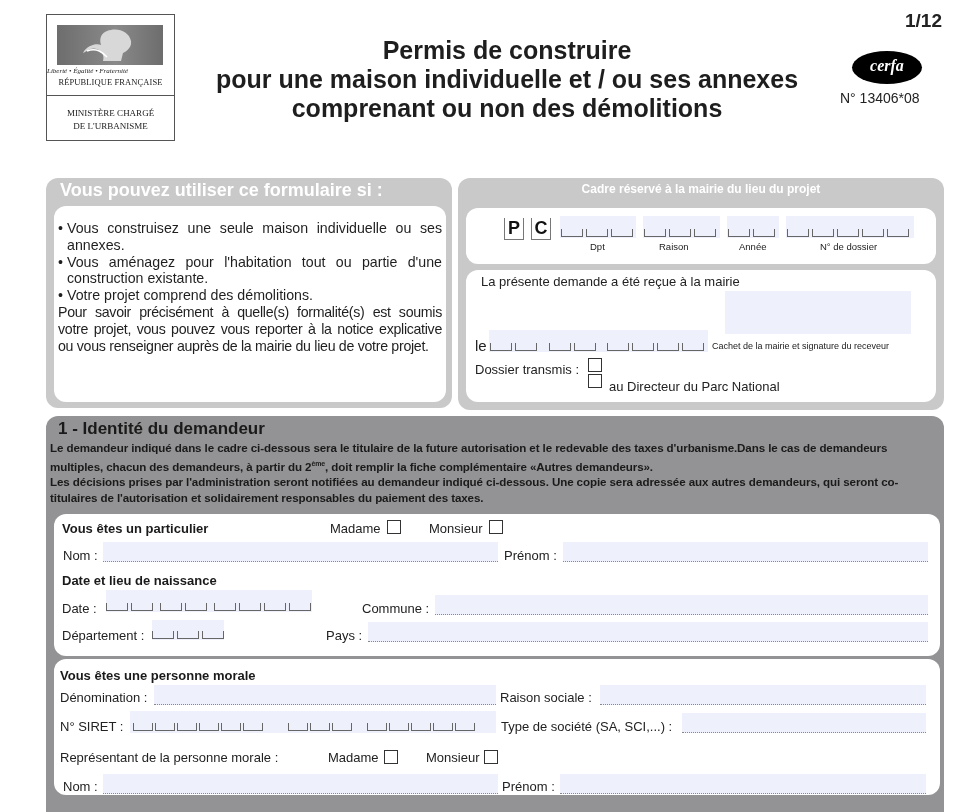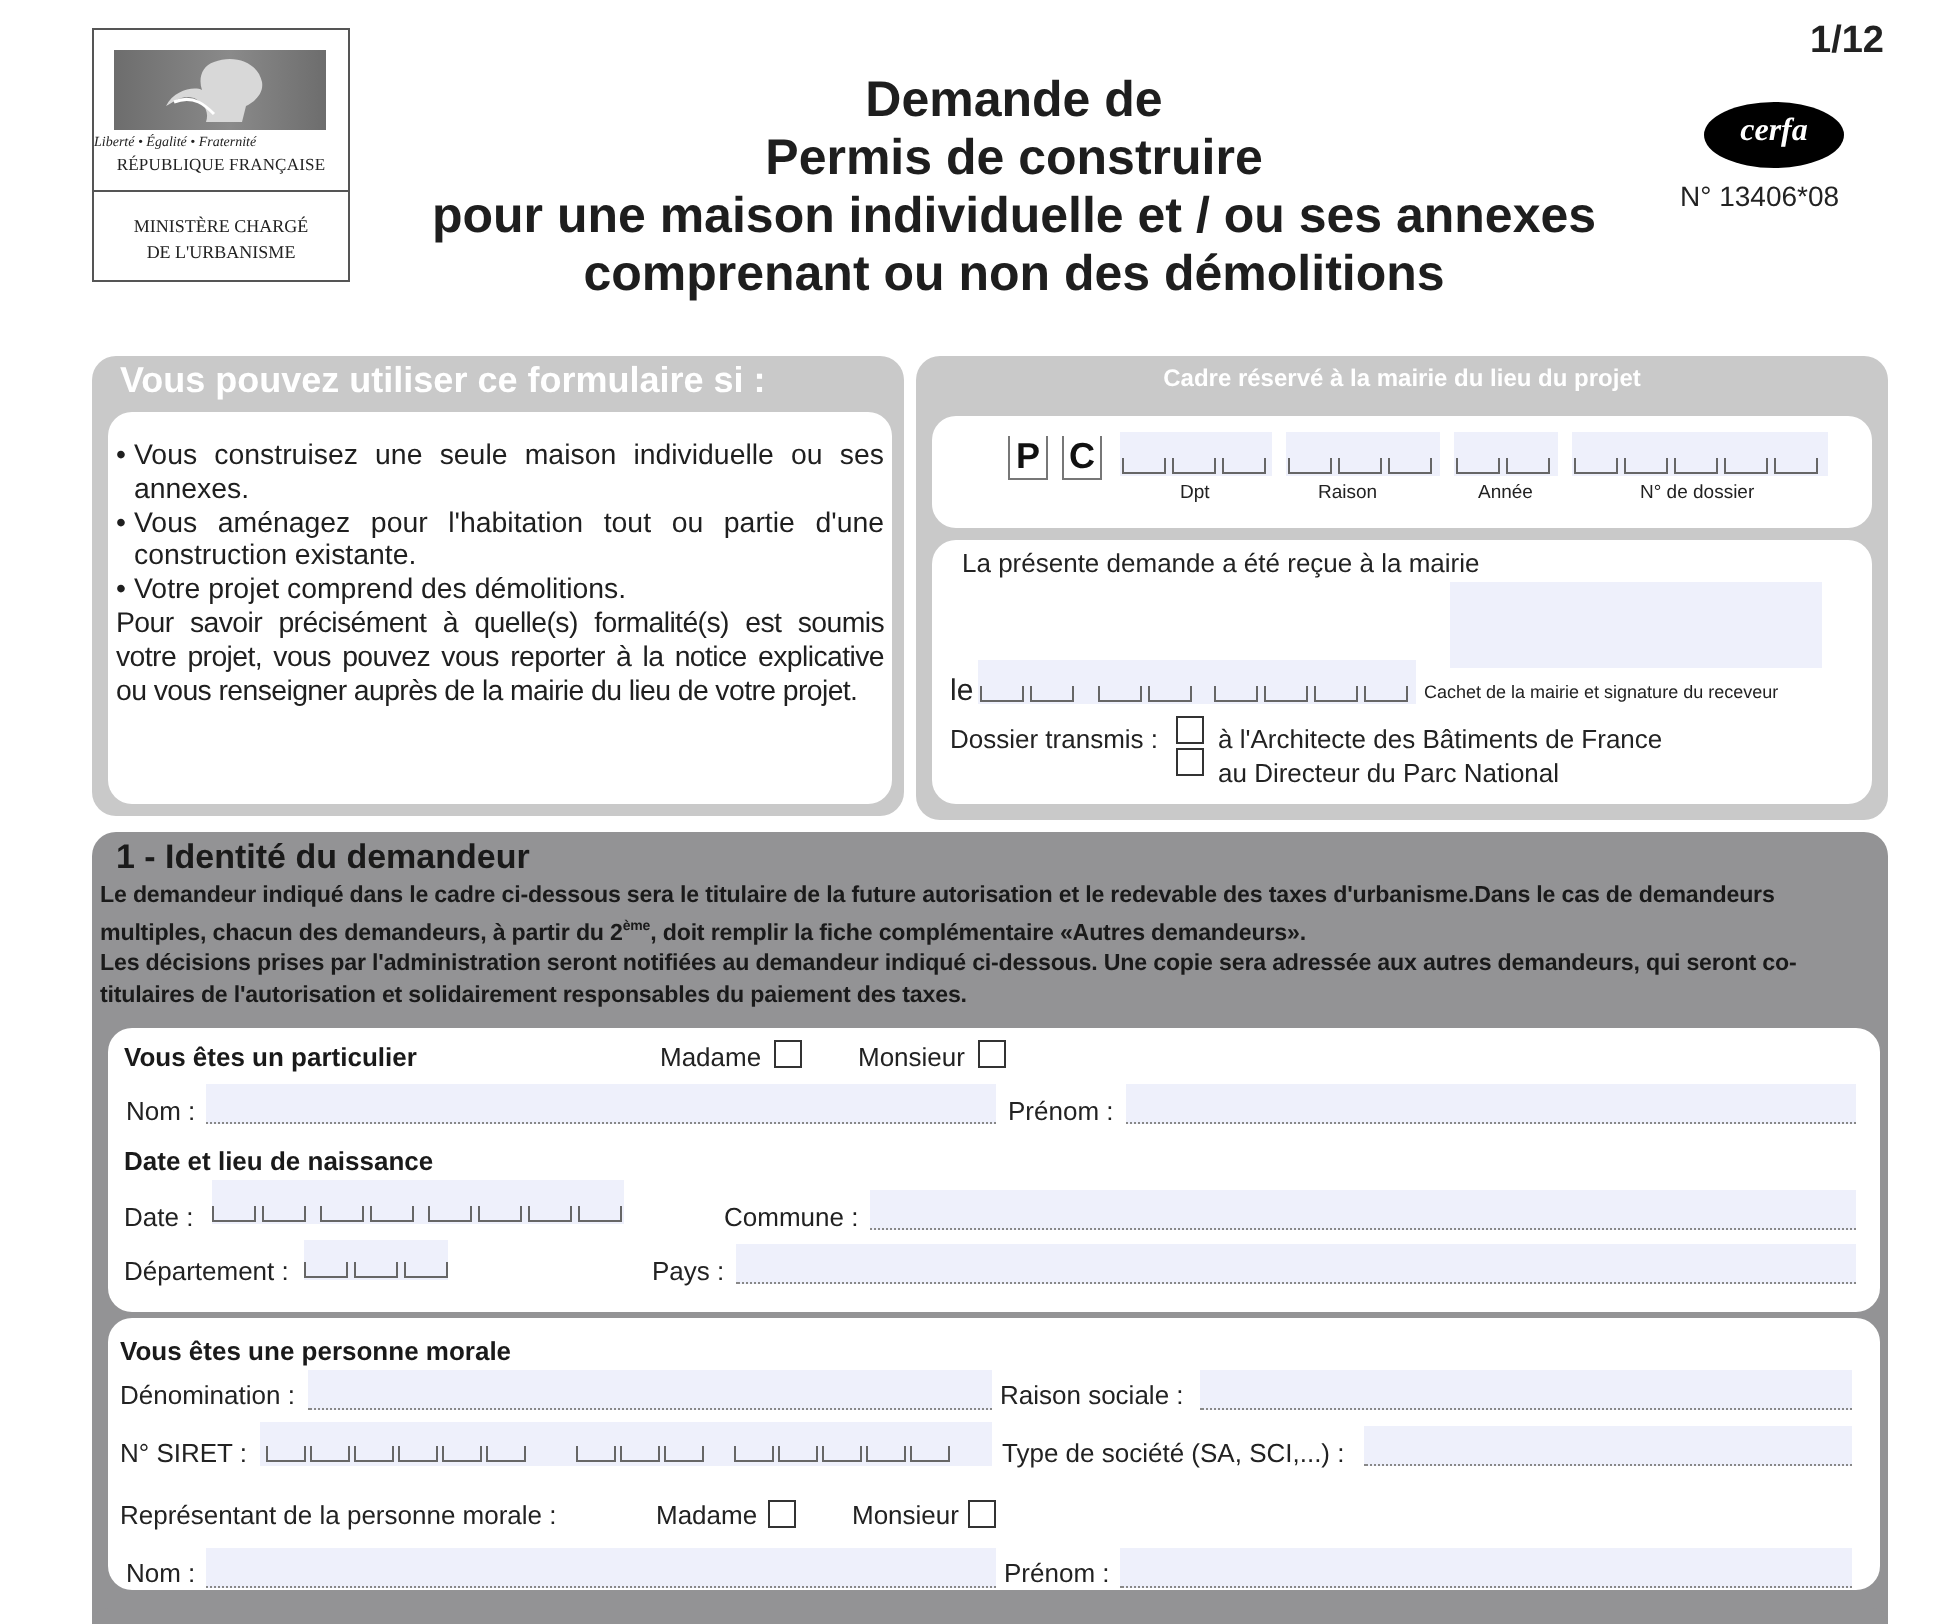--- a/index.html
+++ b/index.html
@@ -77,7 +77,6 @@
 </div>
 
 <div class="abs title">
-  <div>Demande de</div>
   <div>Permis de construire</div>
   <div>pour une maison individuelle et / ou ses annexes</div>
   <div>comprenant ou non des démolitions</div>

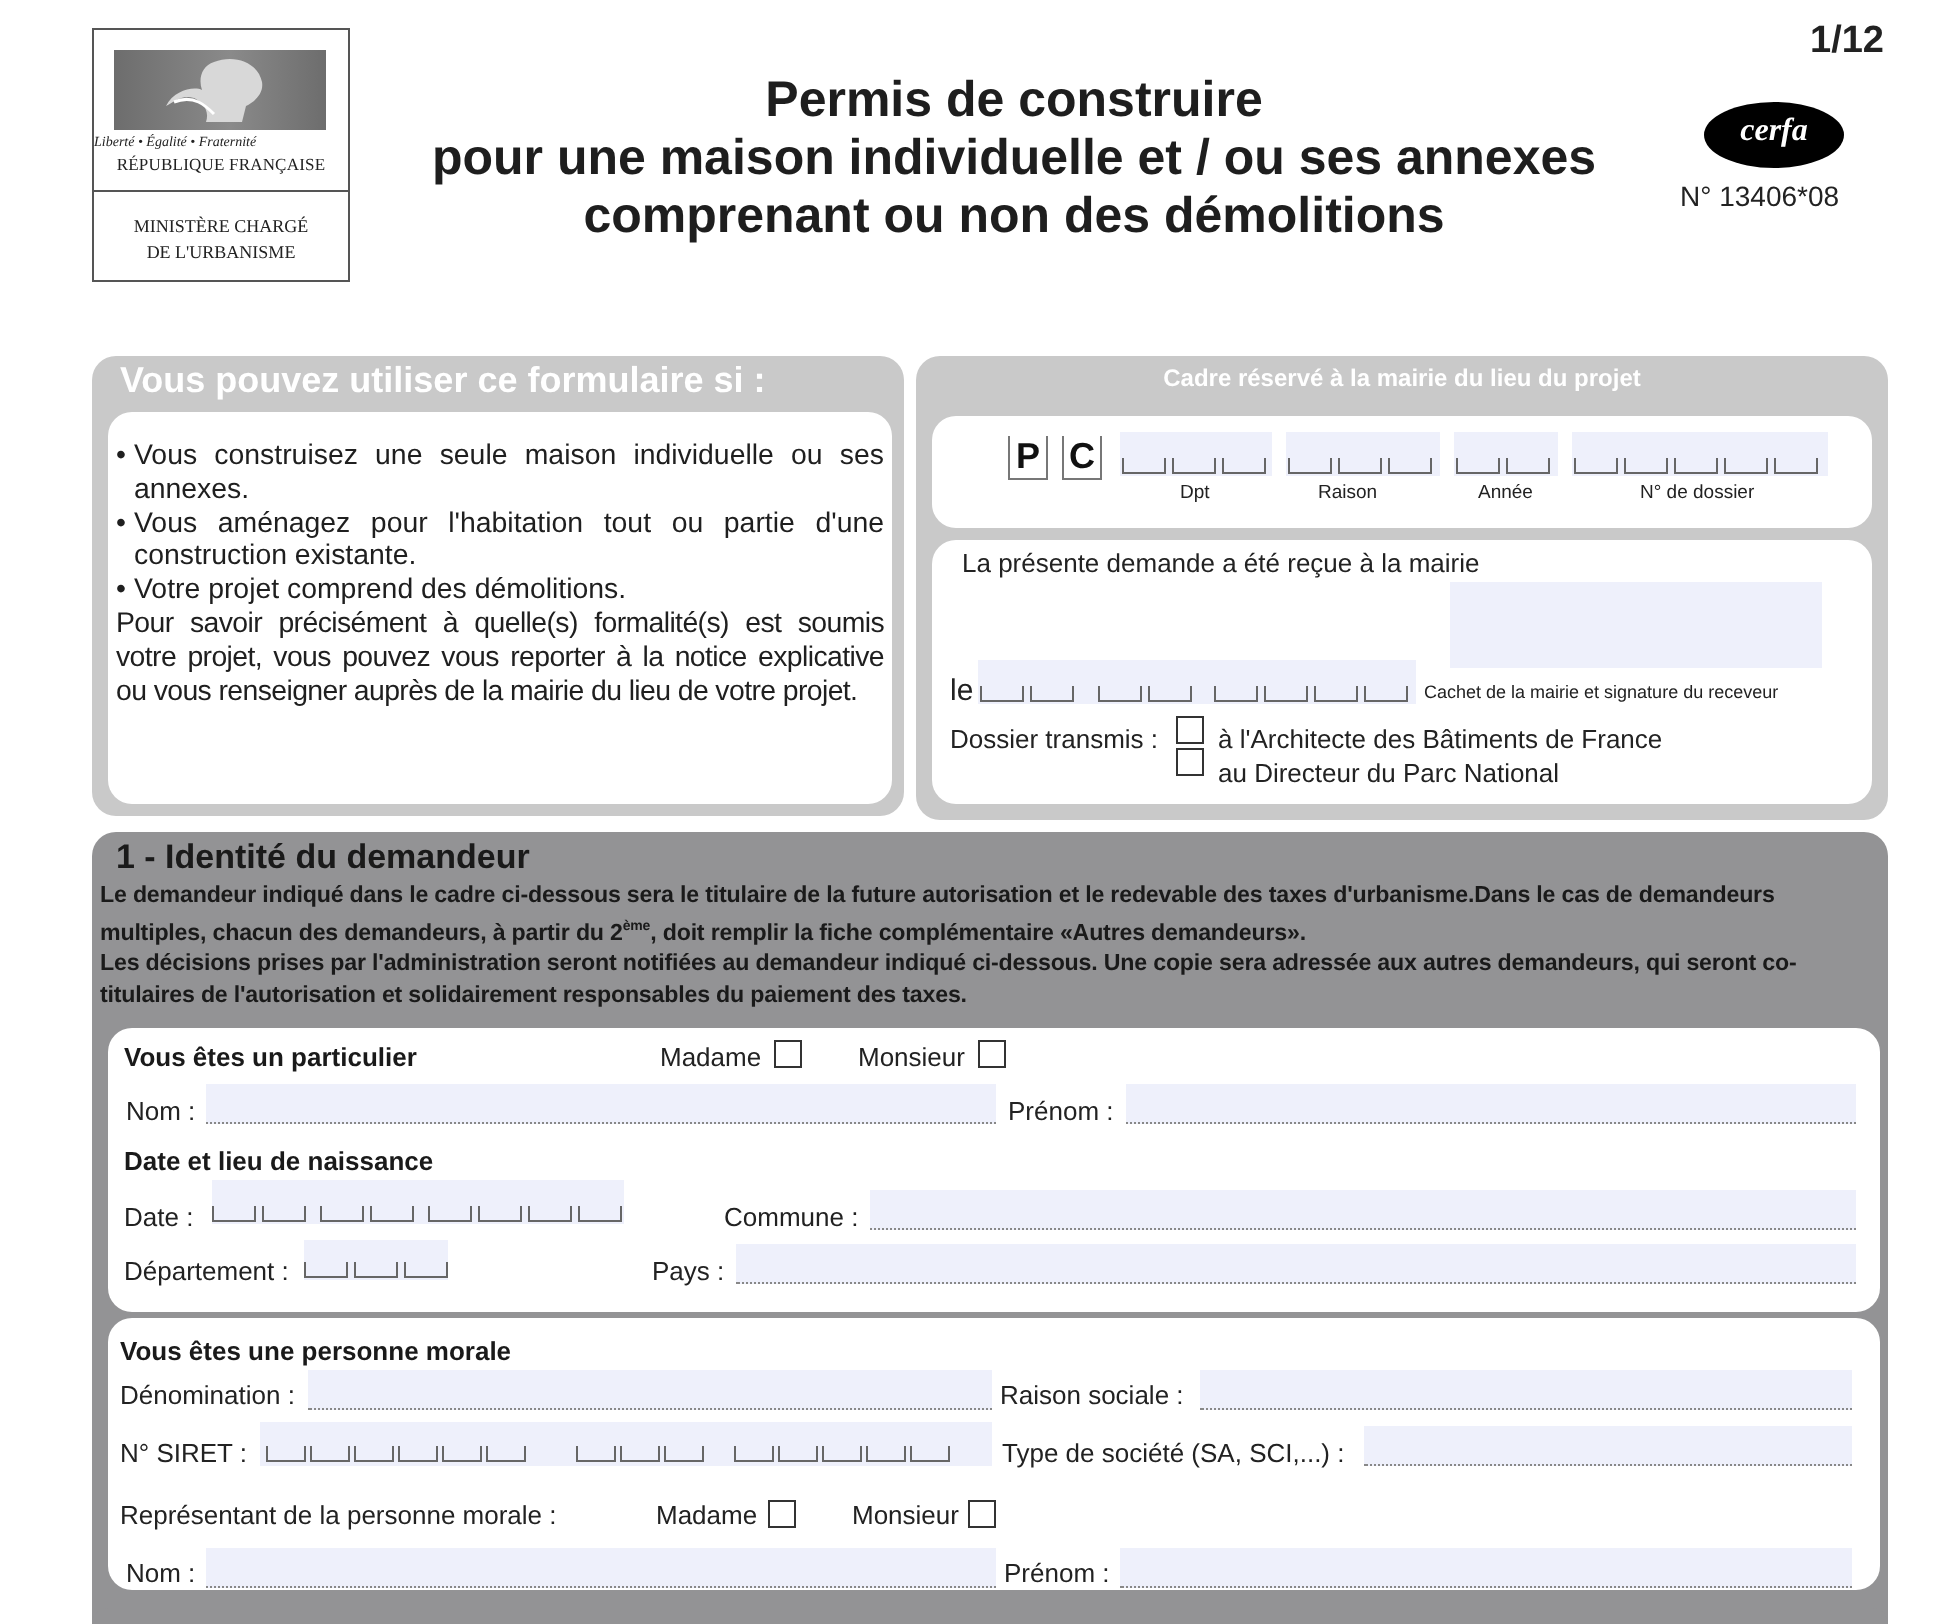--- a/index.html
+++ b/index.html
@@ -164,7 +164,6 @@
     <div class="small-lbl" style="left:246px; top:71px; font-size:9px;">Cachet de la mairie et signature du receveur</div>
     <div class="lbl" style="left:9px; top:92px;text-align:center;">Dossier transmis :</div>
     <span class="chk abs" style="left:122px; top:88px;"></span>
-    <div class="lbl" style="left:143px; top:92px;">à l'Architecte des Bâtiments de France</div>
     <span class="chk abs" style="left:122px; top:104px;"></span>
     <div class="lbl" style="left:143px; top:109px;">au Directeur du Parc National</div>
   </div>

